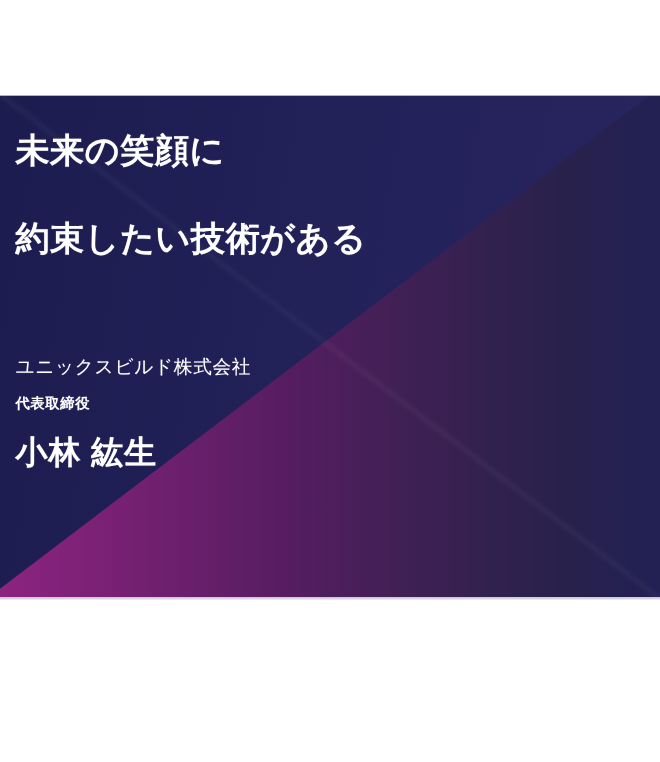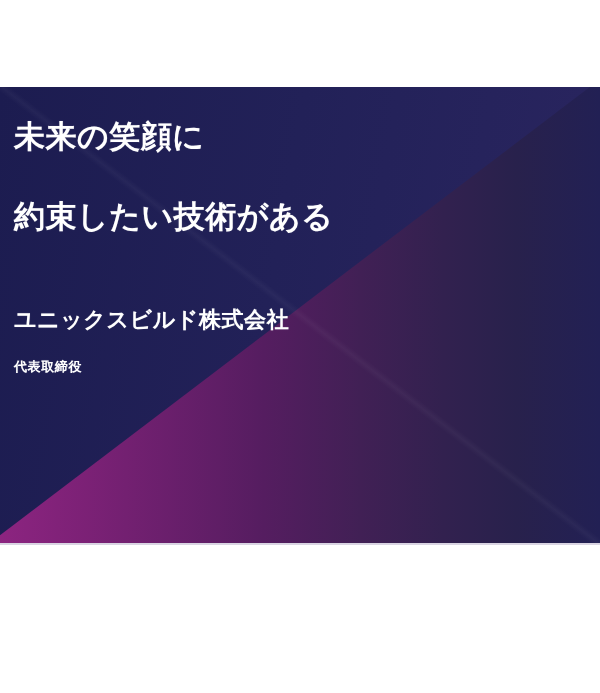--- a/index.html
+++ b/index.html
@@ -98,9 +98,9 @@
   .meta-company {
     position: absolute;
     left: 14px;
-    top: 222px;
-    font-weight: 700;
-    font-size: 22px;
+    top: 238px;
+    font-weight: 400;
+    font-size: 17px;
     letter-spacing: 0.6px;
     line-height: 1;
     white-space: nowrap;

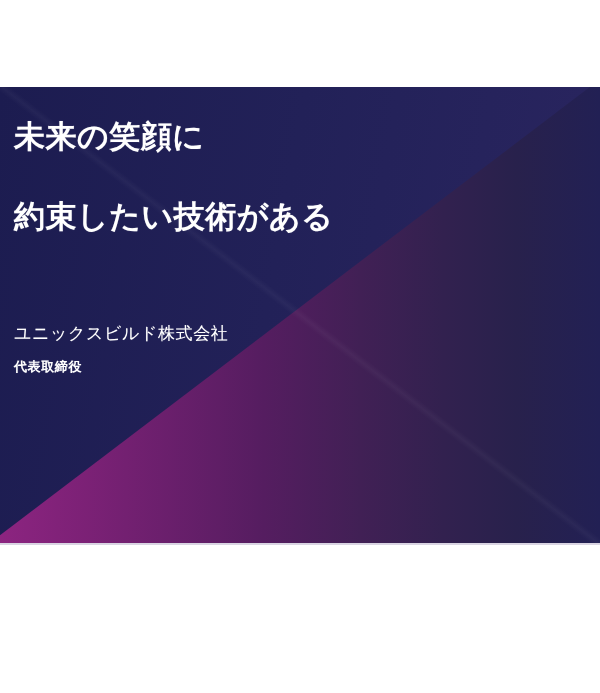--- a/index.html
+++ b/index.html
@@ -162,6 +162,7 @@
 
       <div class="meta-title">代表取締役</div>
 
+      <div class="meta-name">小林 紘生</div>
 
     </div>
   </div>

